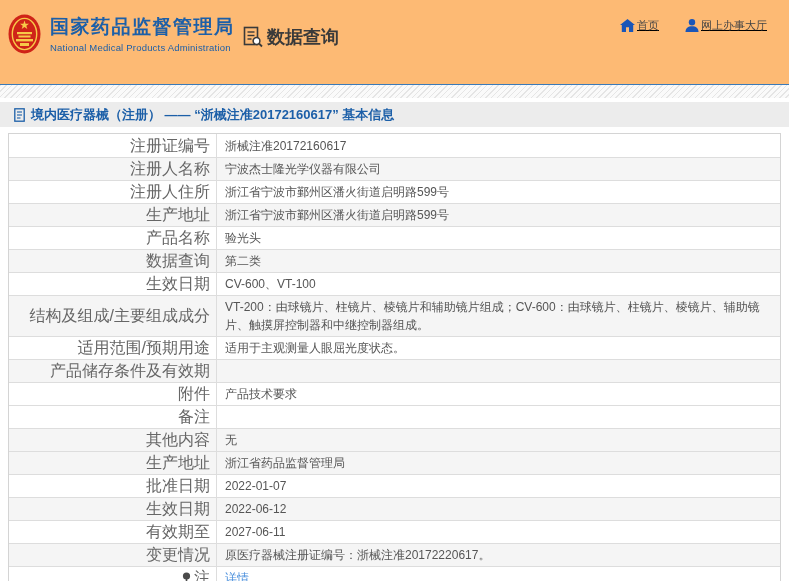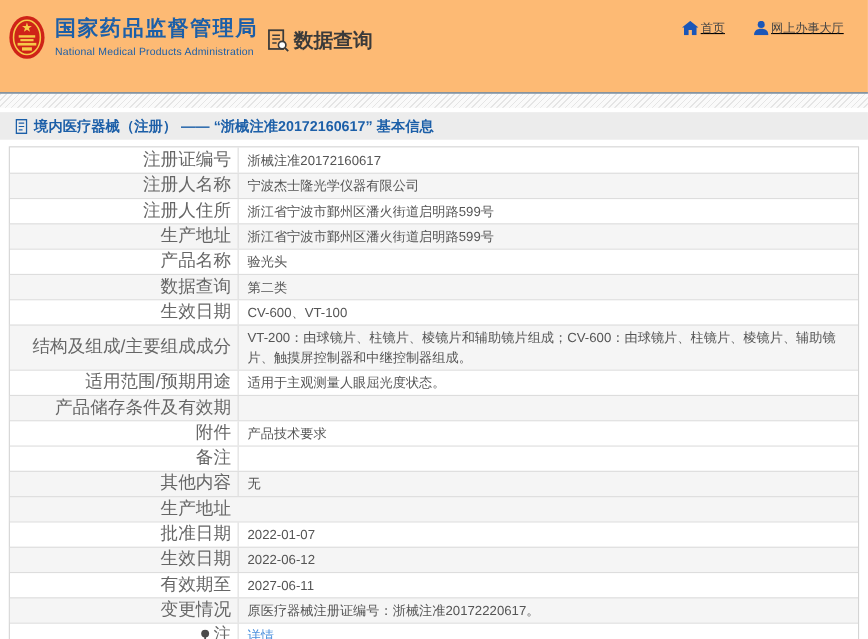--- a/index.html
+++ b/index.html
@@ -295,6 +295,9 @@
 
       <span class="lab-text">生产地址</span>
     </div>
+    <div class="t-value">
+        <span class="inner">浙江省药品监督管理局</span>
+      </div>
   </div>
 
   <div class="t-row">

